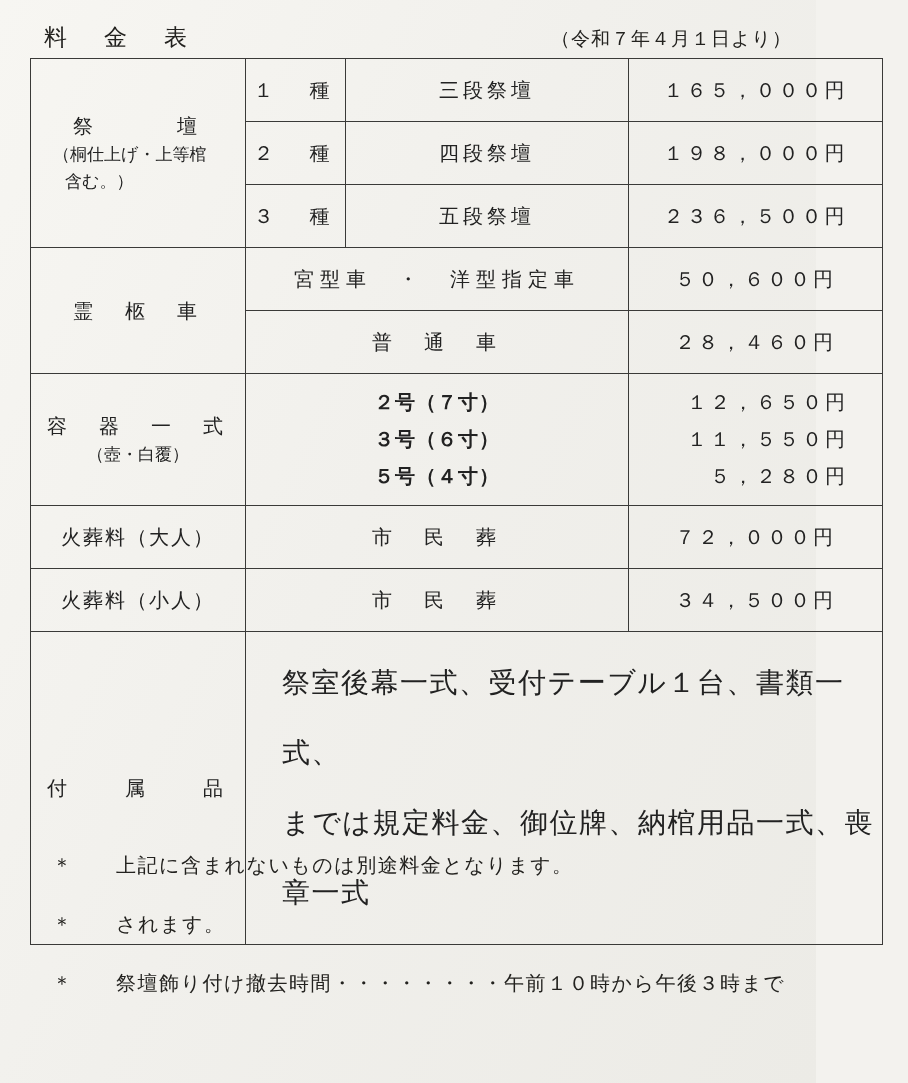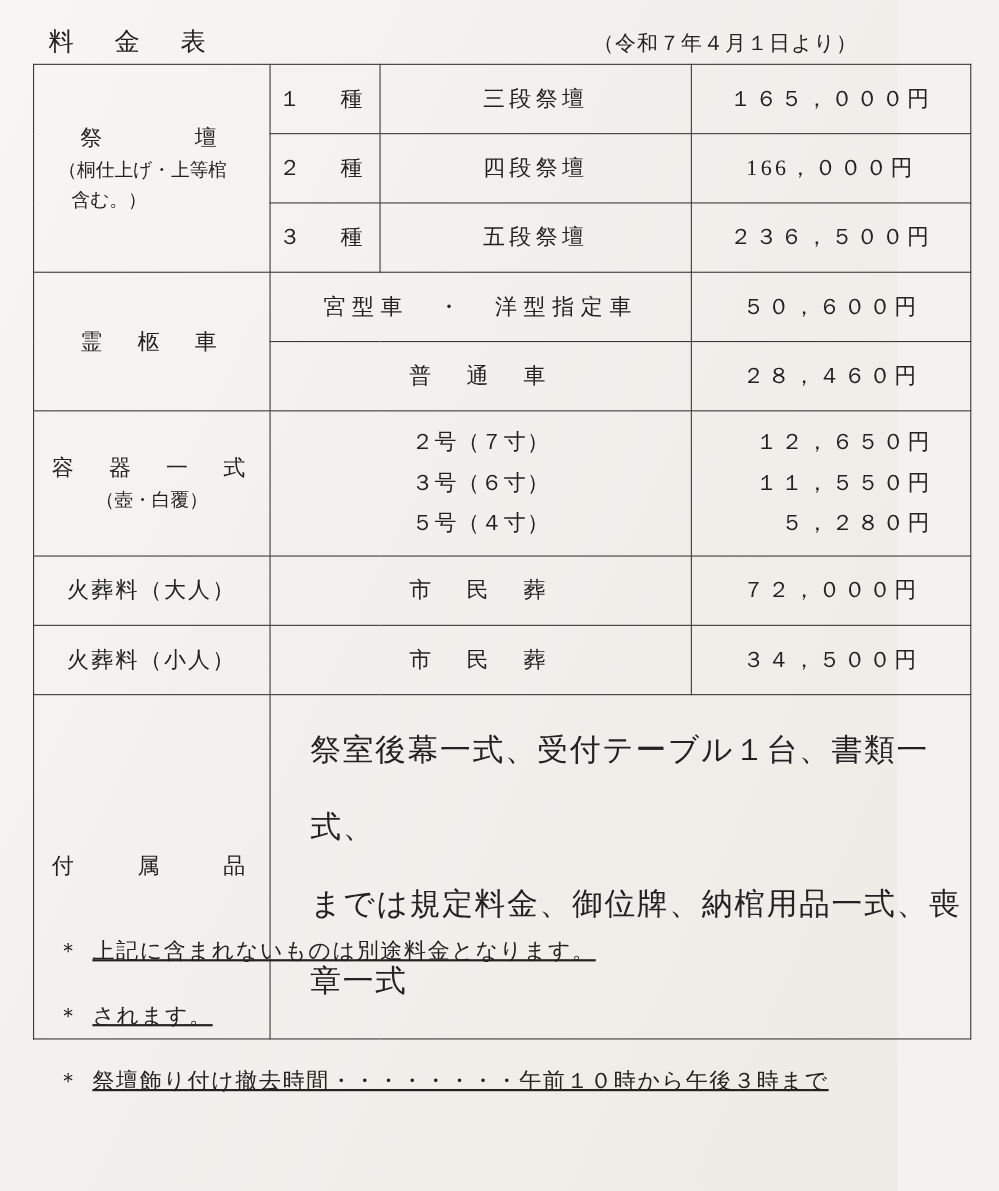--- a/index.html
+++ b/index.html
@@ -31,7 +31,7 @@
   }
   .doc-note {
     position: absolute;
-    right: 36px;
+    right: 24px;
     top: 26px;
     font-size: 19px;
     letter-spacing: 1px;

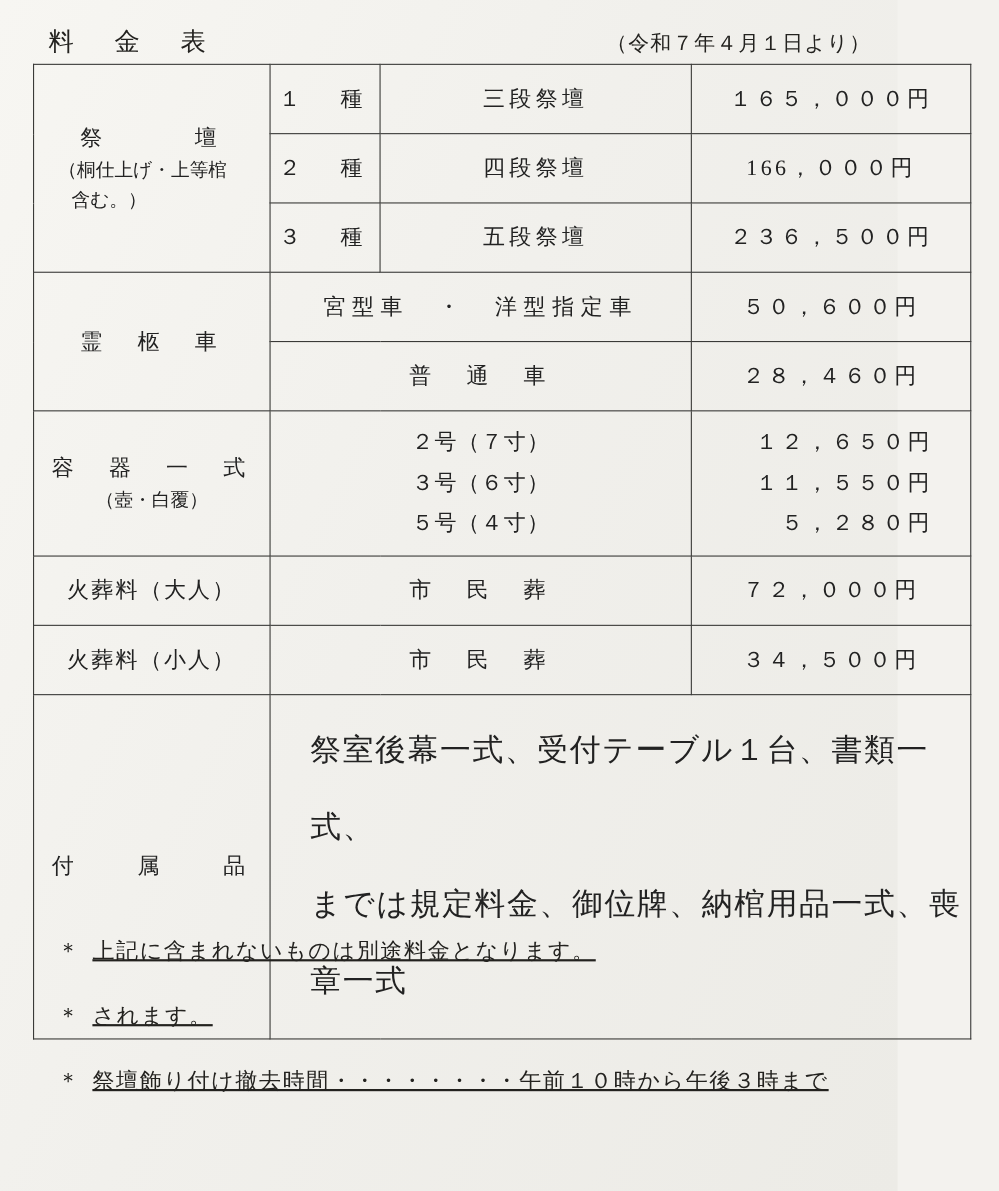--- a/index.html
+++ b/index.html
@@ -164,7 +164,7 @@
             <div class="item-box">四段祭壇</div>
           </td>
         <td>
-            <div class="price-box">166，０００円</div>
+            <div class="price-box">１９８，０００円</div>
           </td>
       </tr>
       <tr>

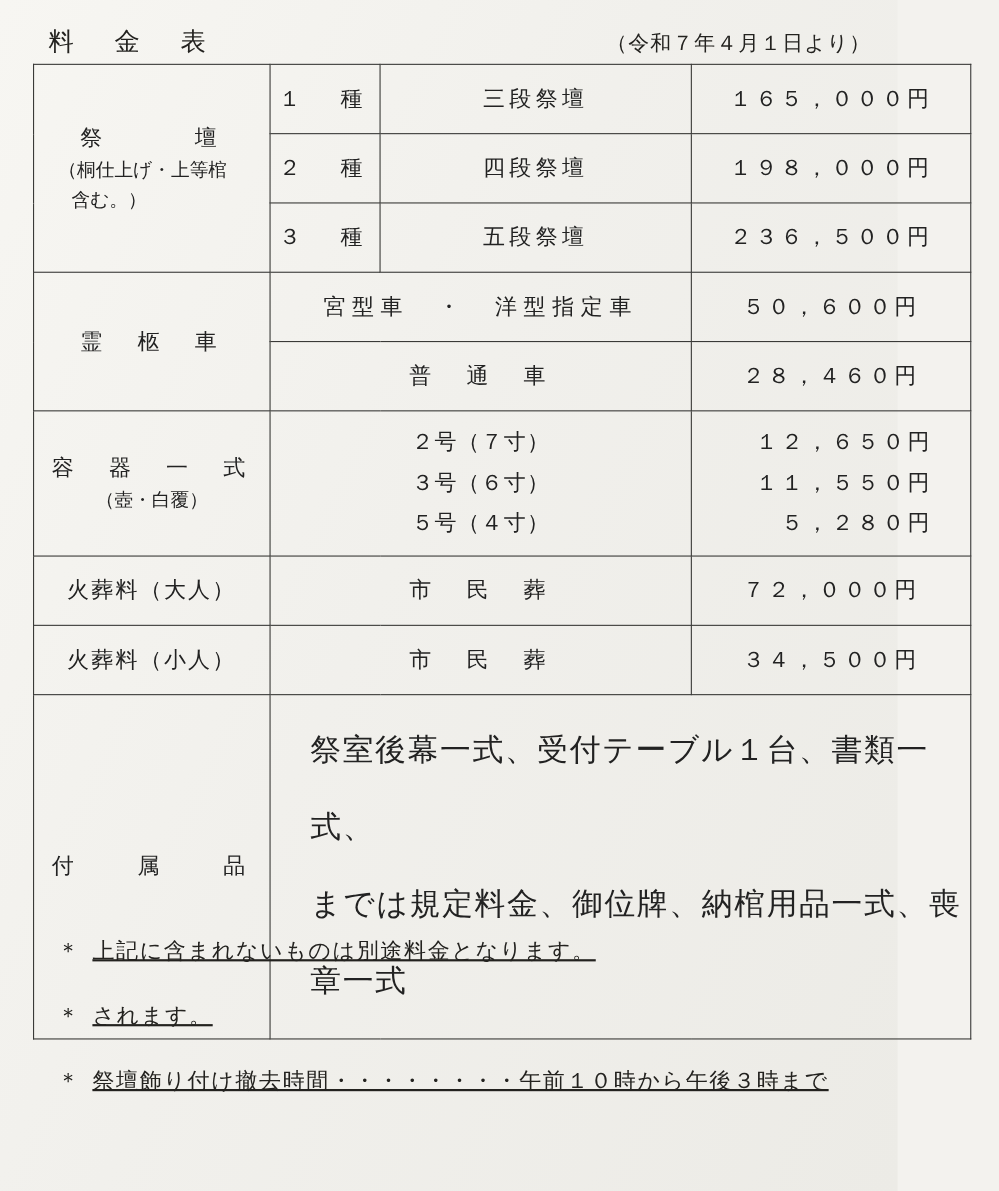--- a/index.html
+++ b/index.html
@@ -76,7 +76,7 @@
   .item-box { letter-spacing: 4px; padding: 16px 0; font-family: Liberation Serif, serif; }
   .item-wide { letter-spacing: 6px; padding: 16px 0; }
   .price-box { letter-spacing: 3px; padding: 16px 0; }
-  .multiline { padding: 10px 0; line-height: 1.85; letter-spacing: 1px; }
+  .multiline { padding: 10px 0; line-height: 1.85; letter-spacing: 1px; font-weight: bold; }
   .multiline .ln { display: block; }
   .price-multi { padding: 10px 0; line-height: 1.85; letter-spacing: 3px; text-align: right; padding-right: 34px;}
   .price-multi .ln { display: block; }

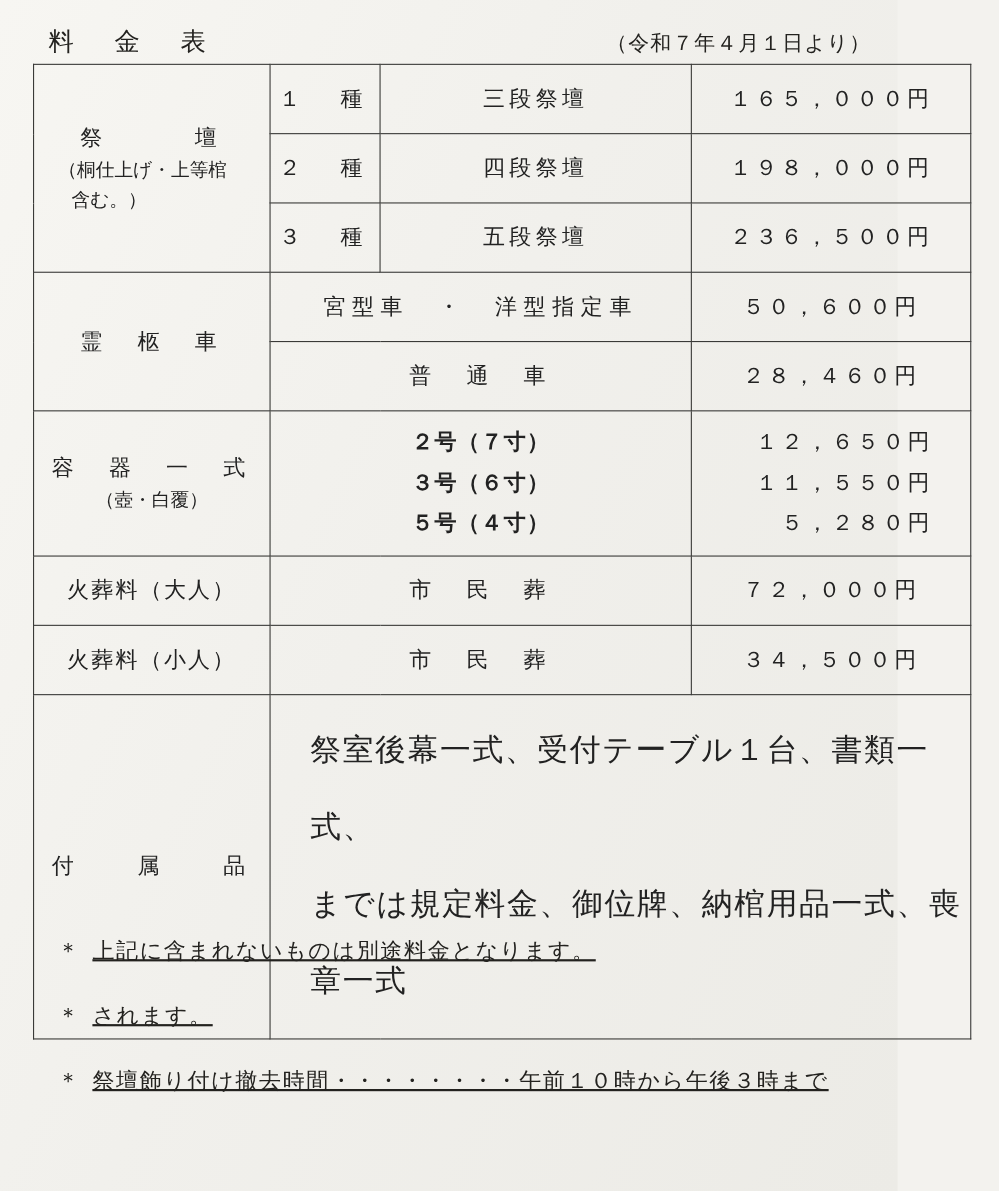--- a/index.html
+++ b/index.html
@@ -114,8 +114,7 @@
     top: 0;
   }
   .note .body {
-    margin-left: 32px;
-    text-decoration: underline;
+    margin-left: 64px;
   }
   .note .body .ln { display: block; }
   .note .body .ln.hang { margin-left: 22px; }

